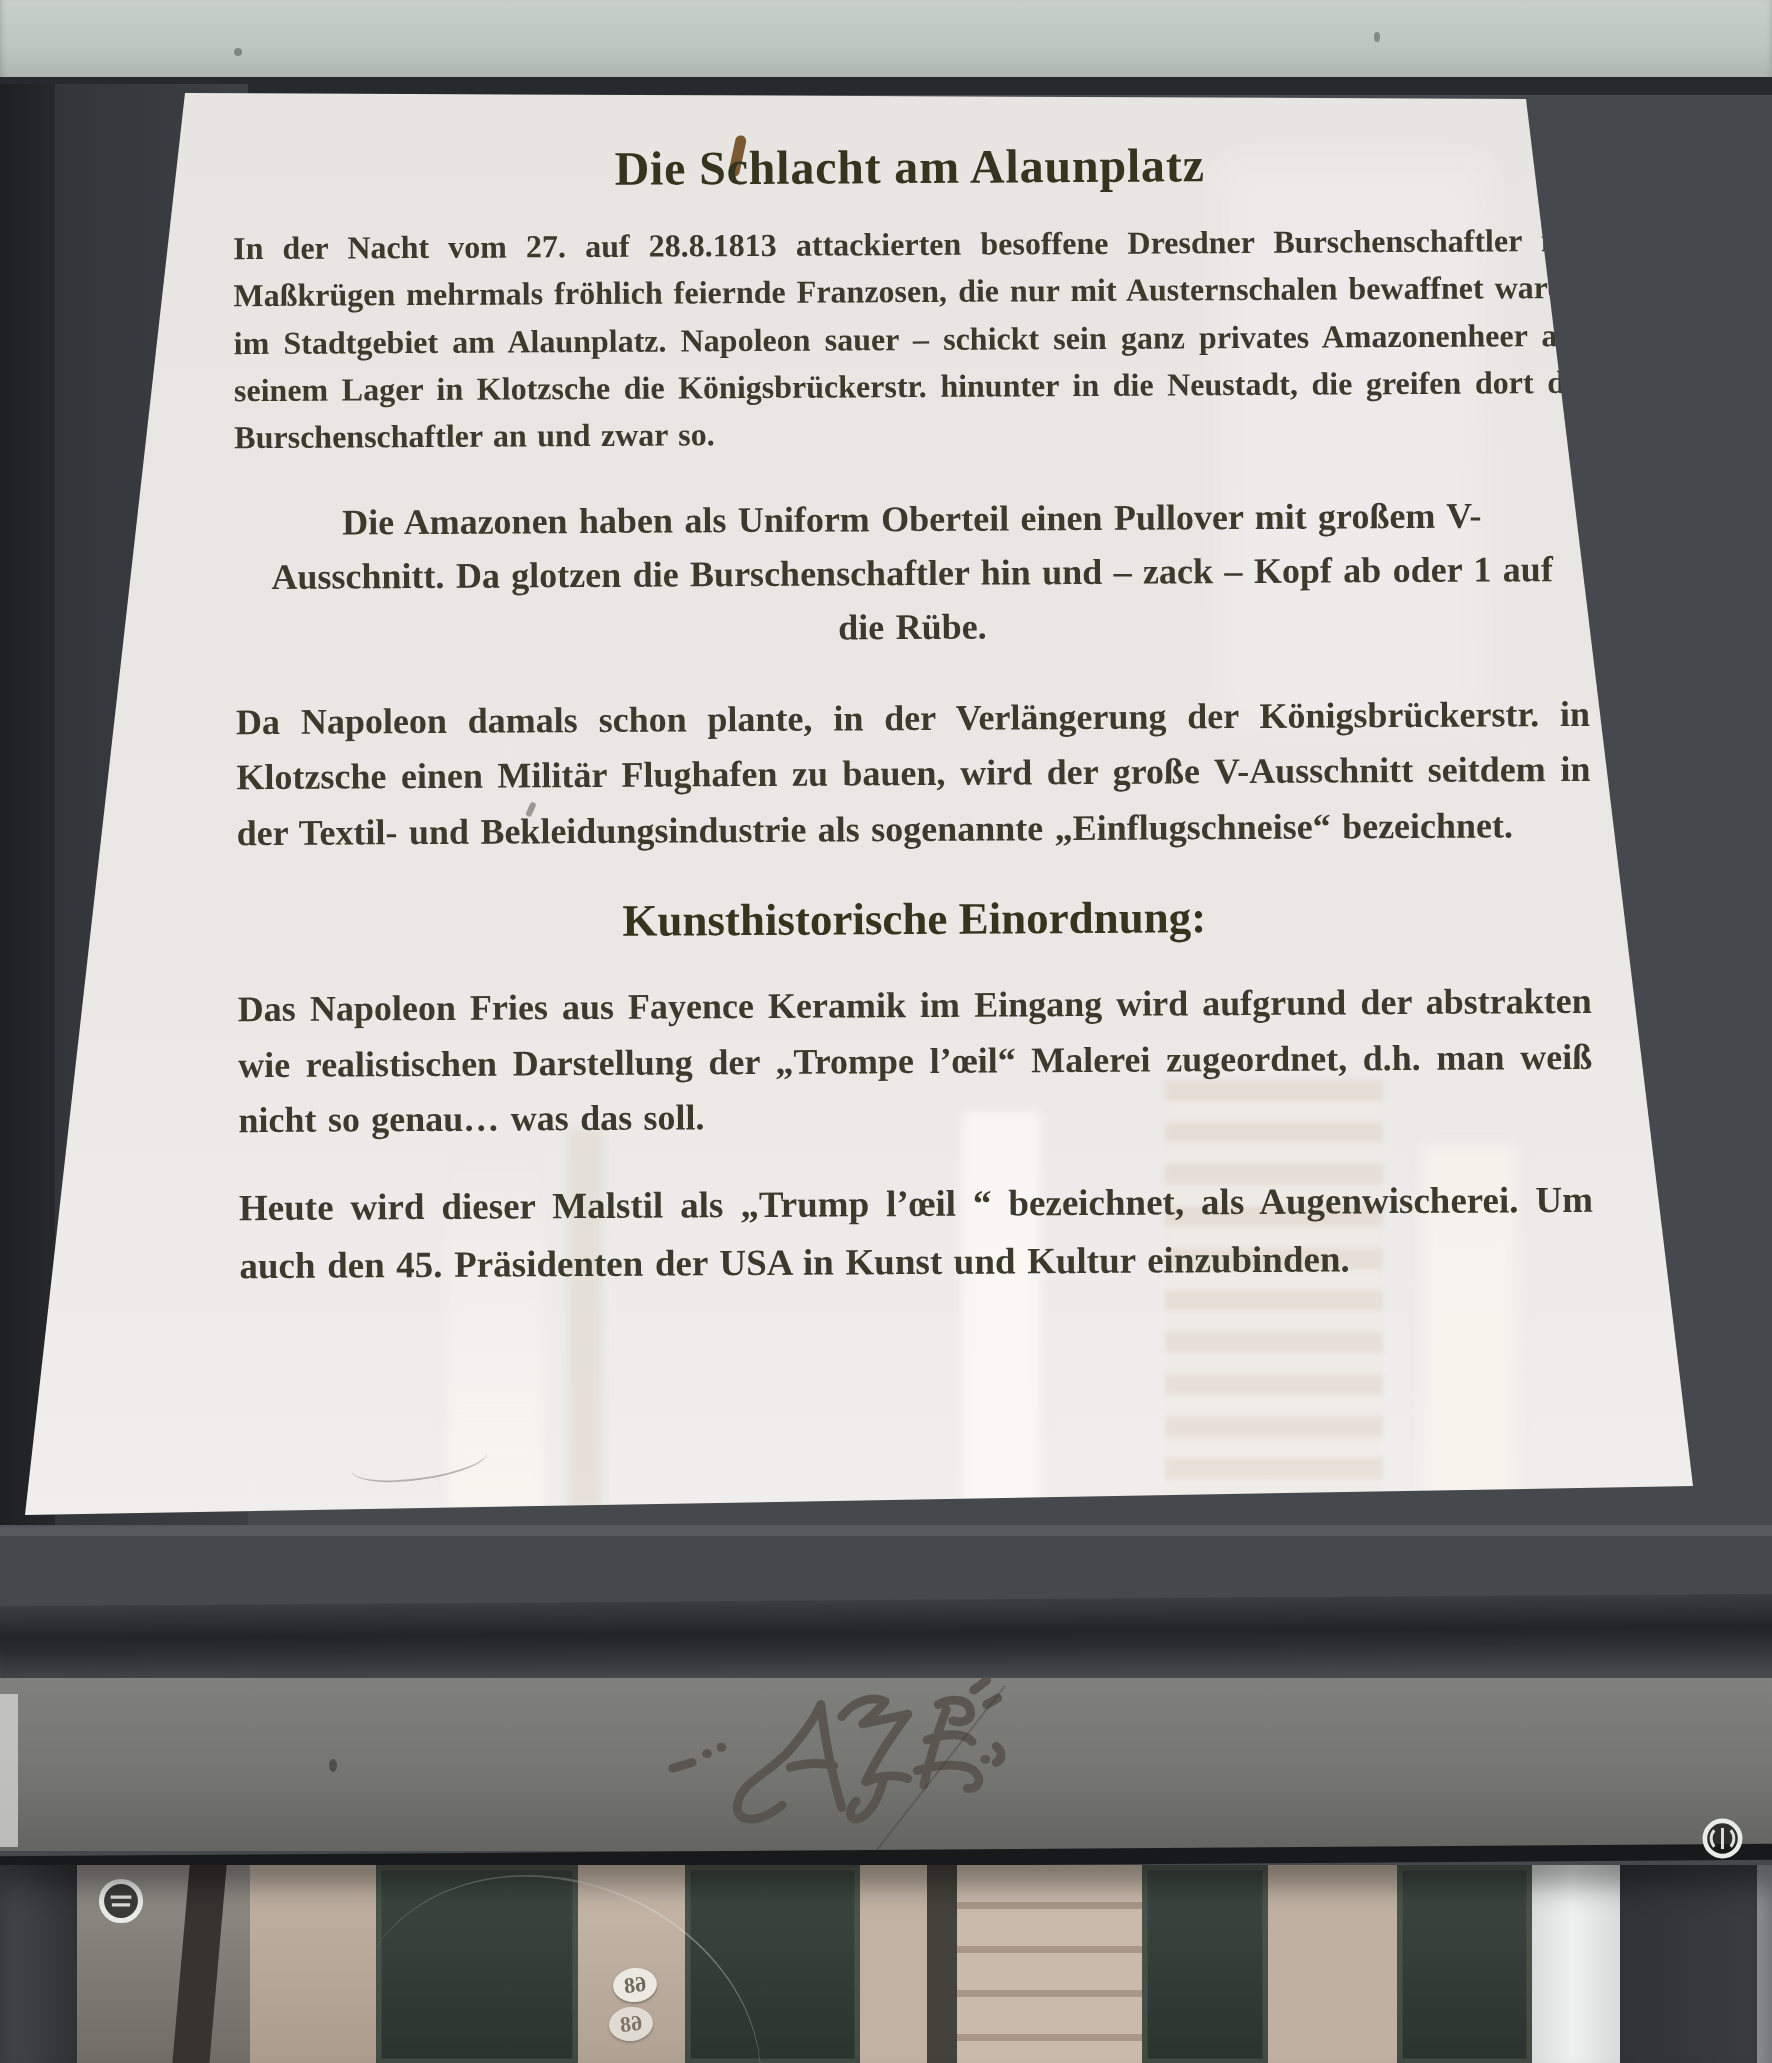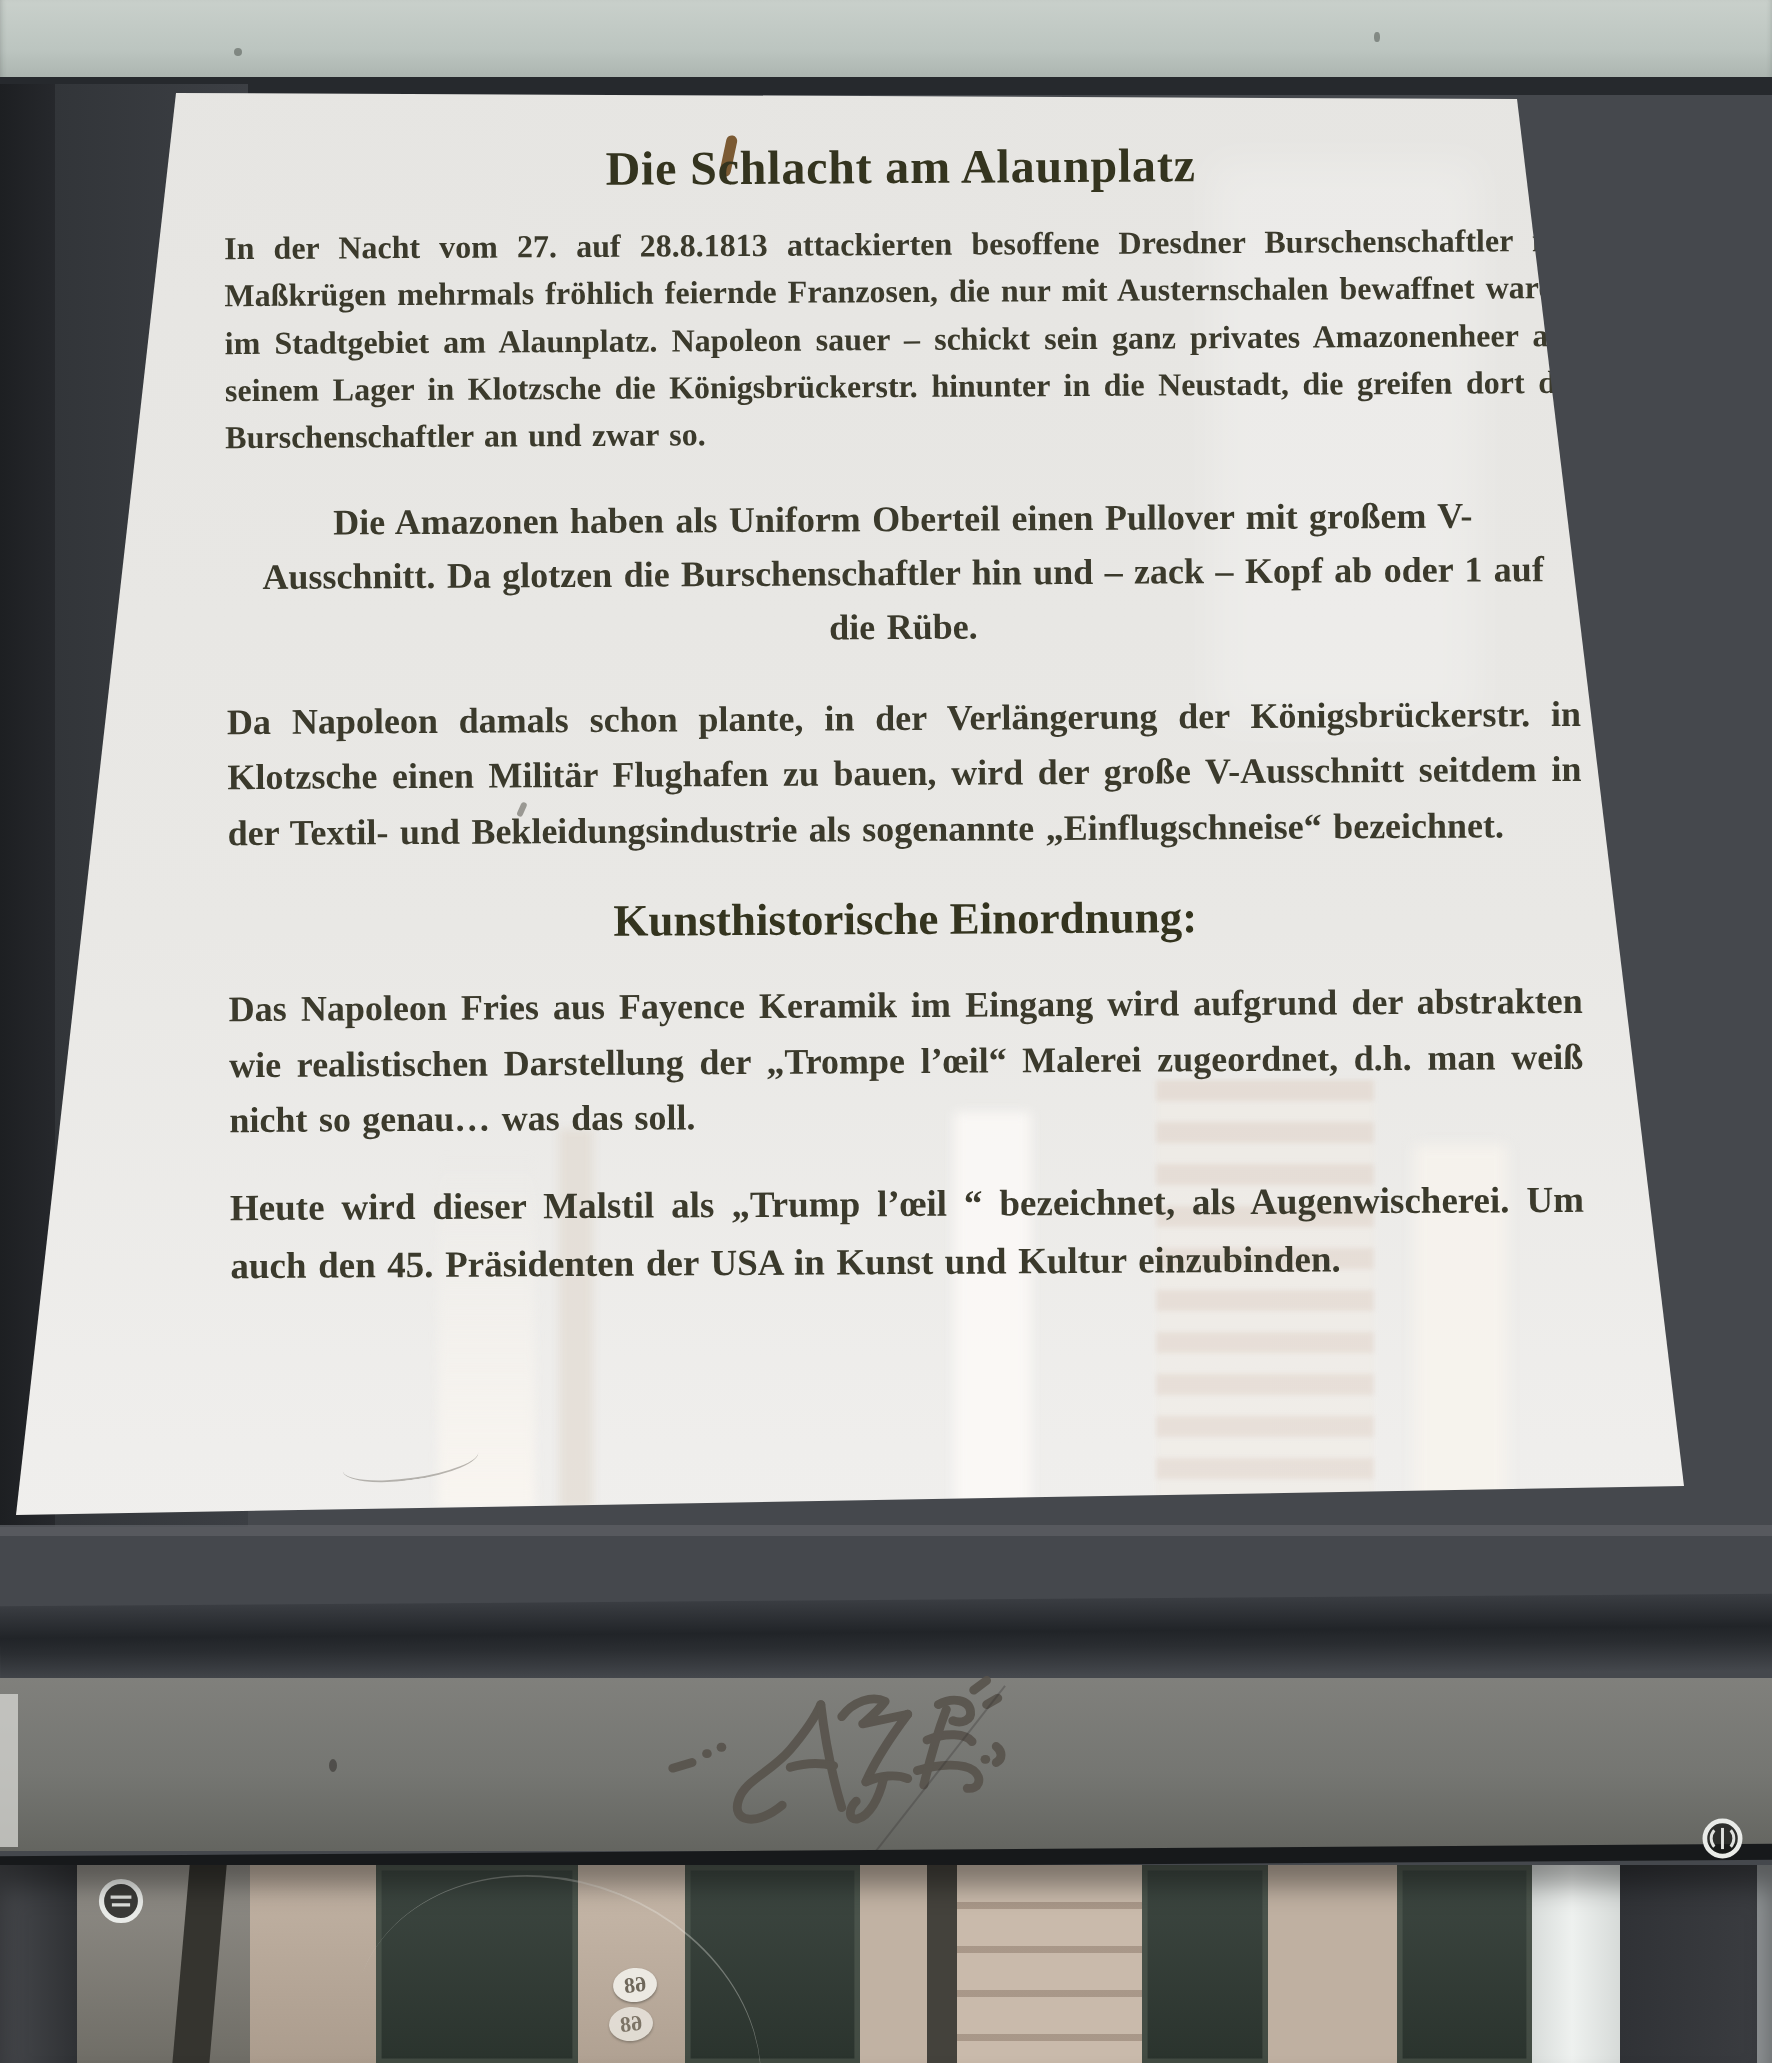--- a/index.html
+++ b/index.html
@@ -24,7 +24,7 @@
   .frame-top-edge{position:absolute;left:0;top:77px;width:1773px;height:18px;background:#26292d;}
   
   .sign-quad{
-    position:absolute;left:3px;top:0;width:1739px;height:2064px;
+    position:absolute;left:12px;top:0;width:1739px;height:2064px;
     clip-path:polygon(173px 93px,1514px 99px,1681px 1486px,13px 1515px);
     background:
       linear-gradient(180deg,#e6e5e2 0%,#e9e8e5 45%,#efeeec 70%,#f3f2f0 100%);

